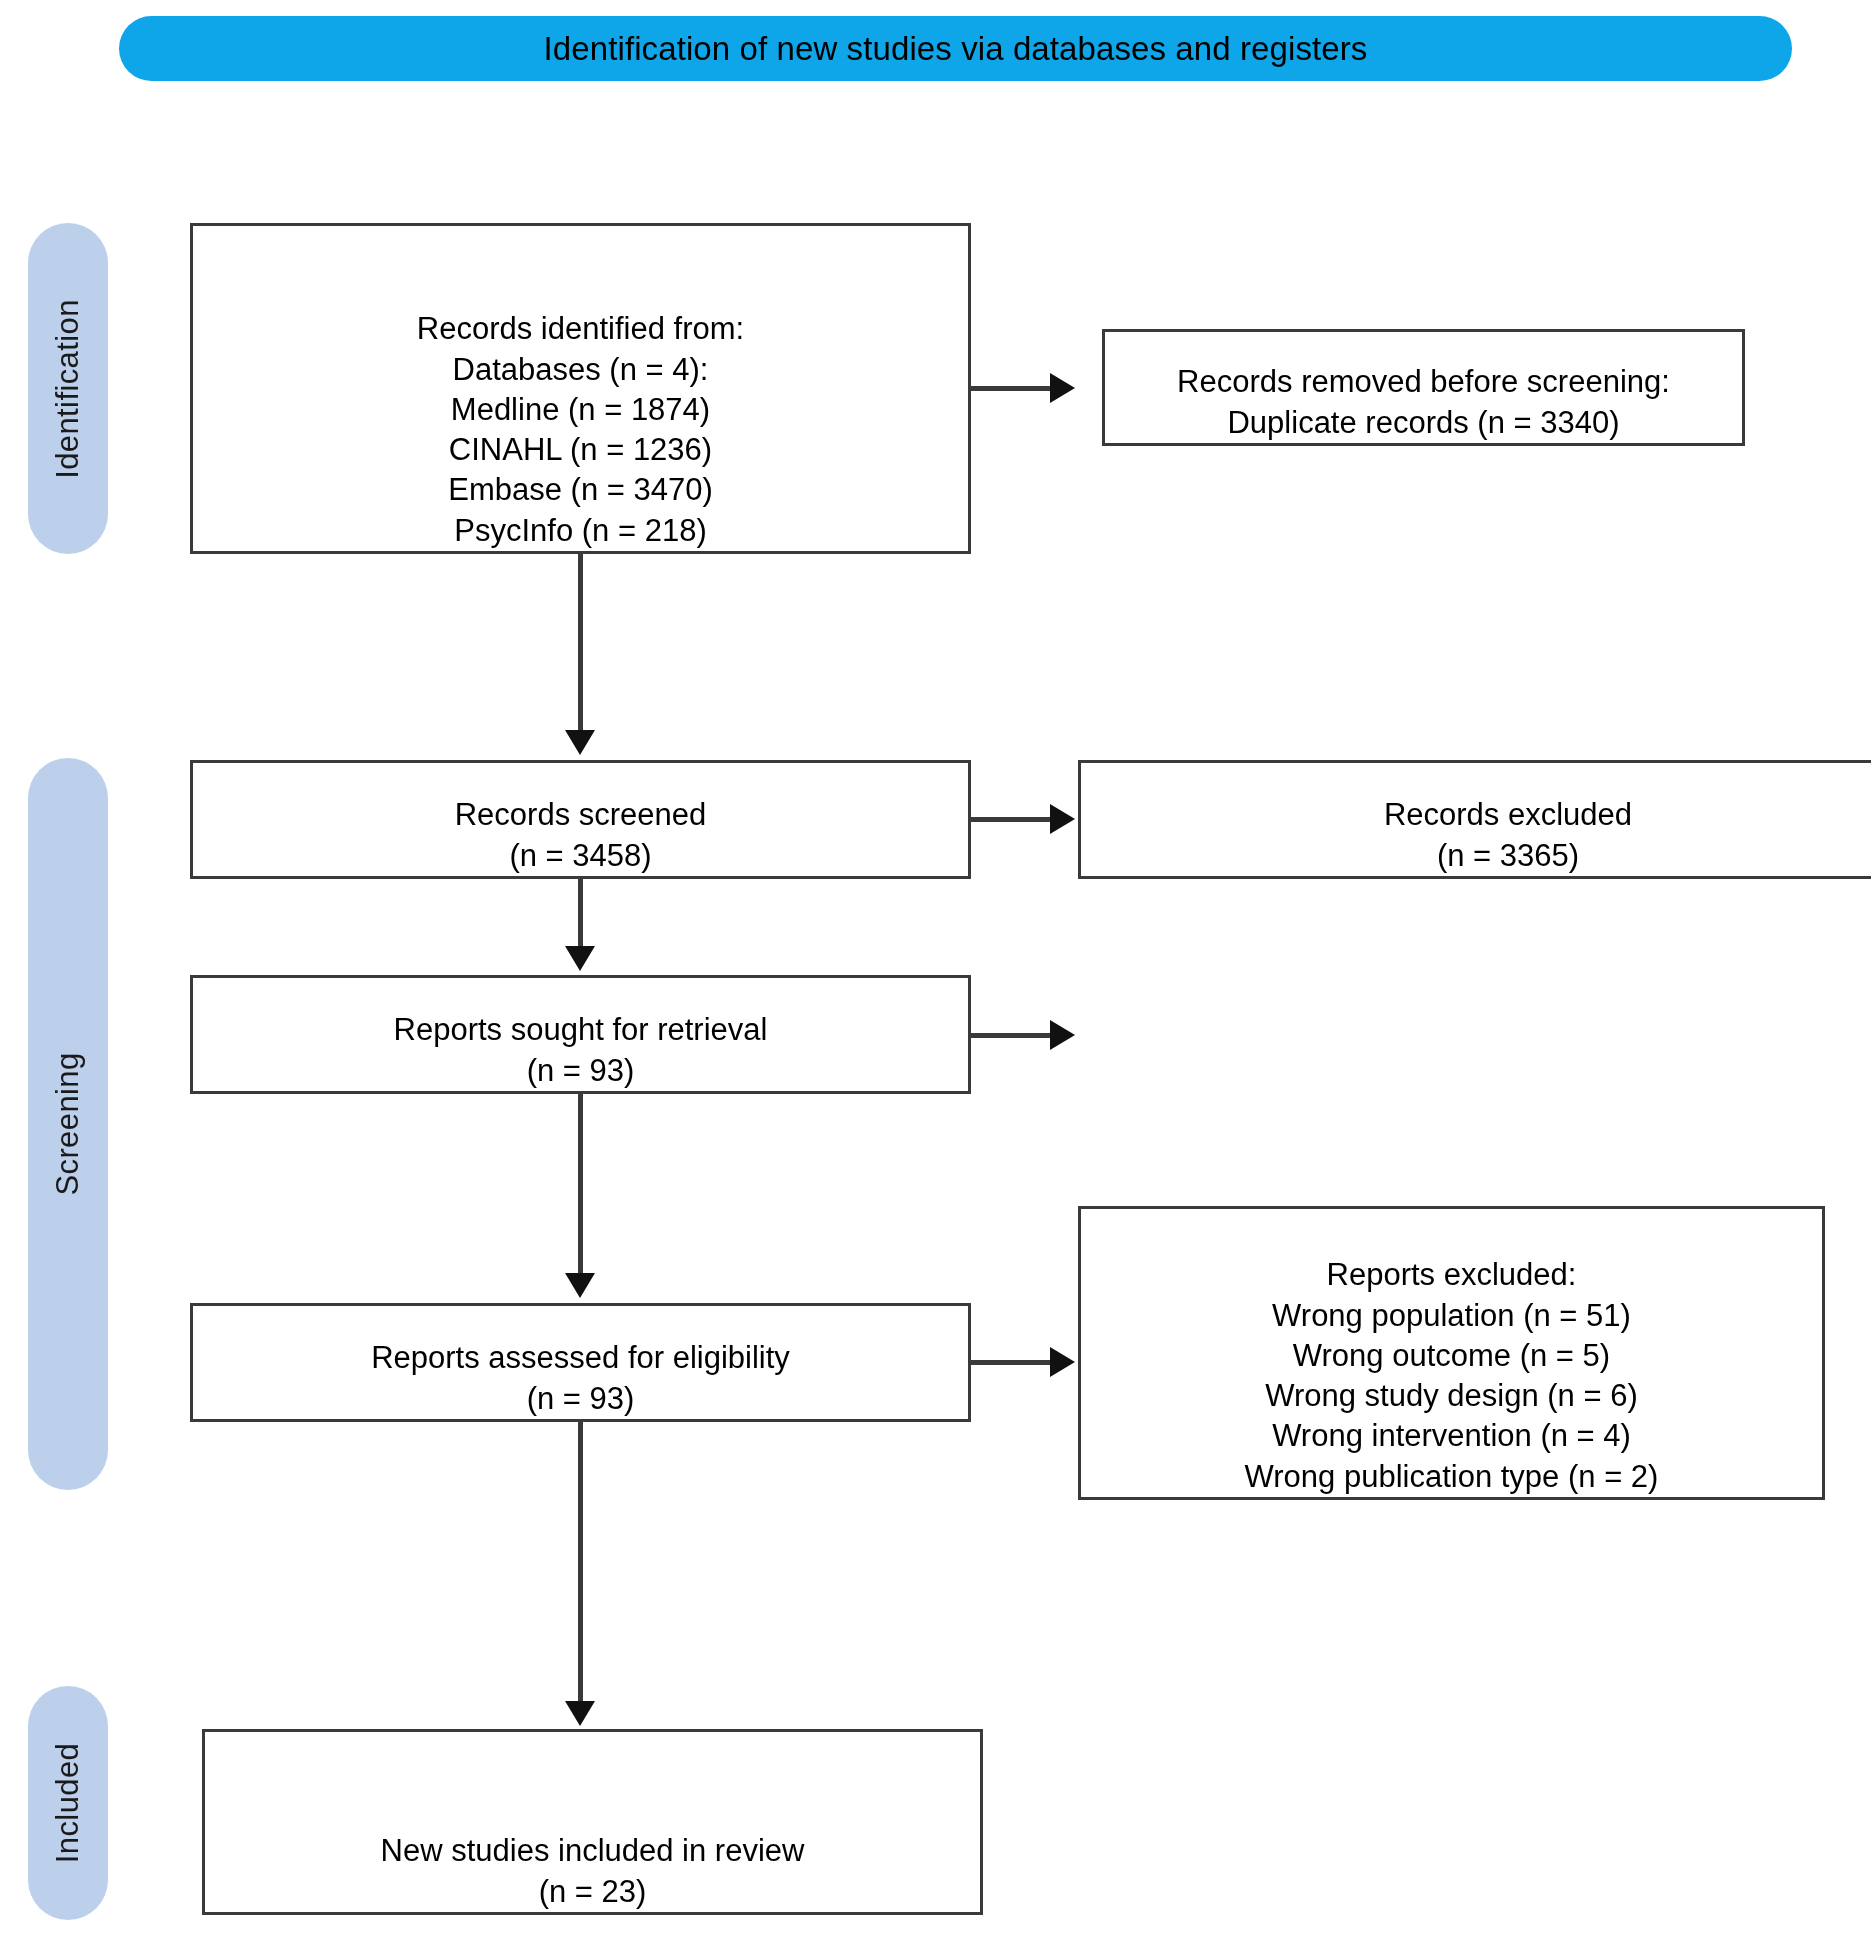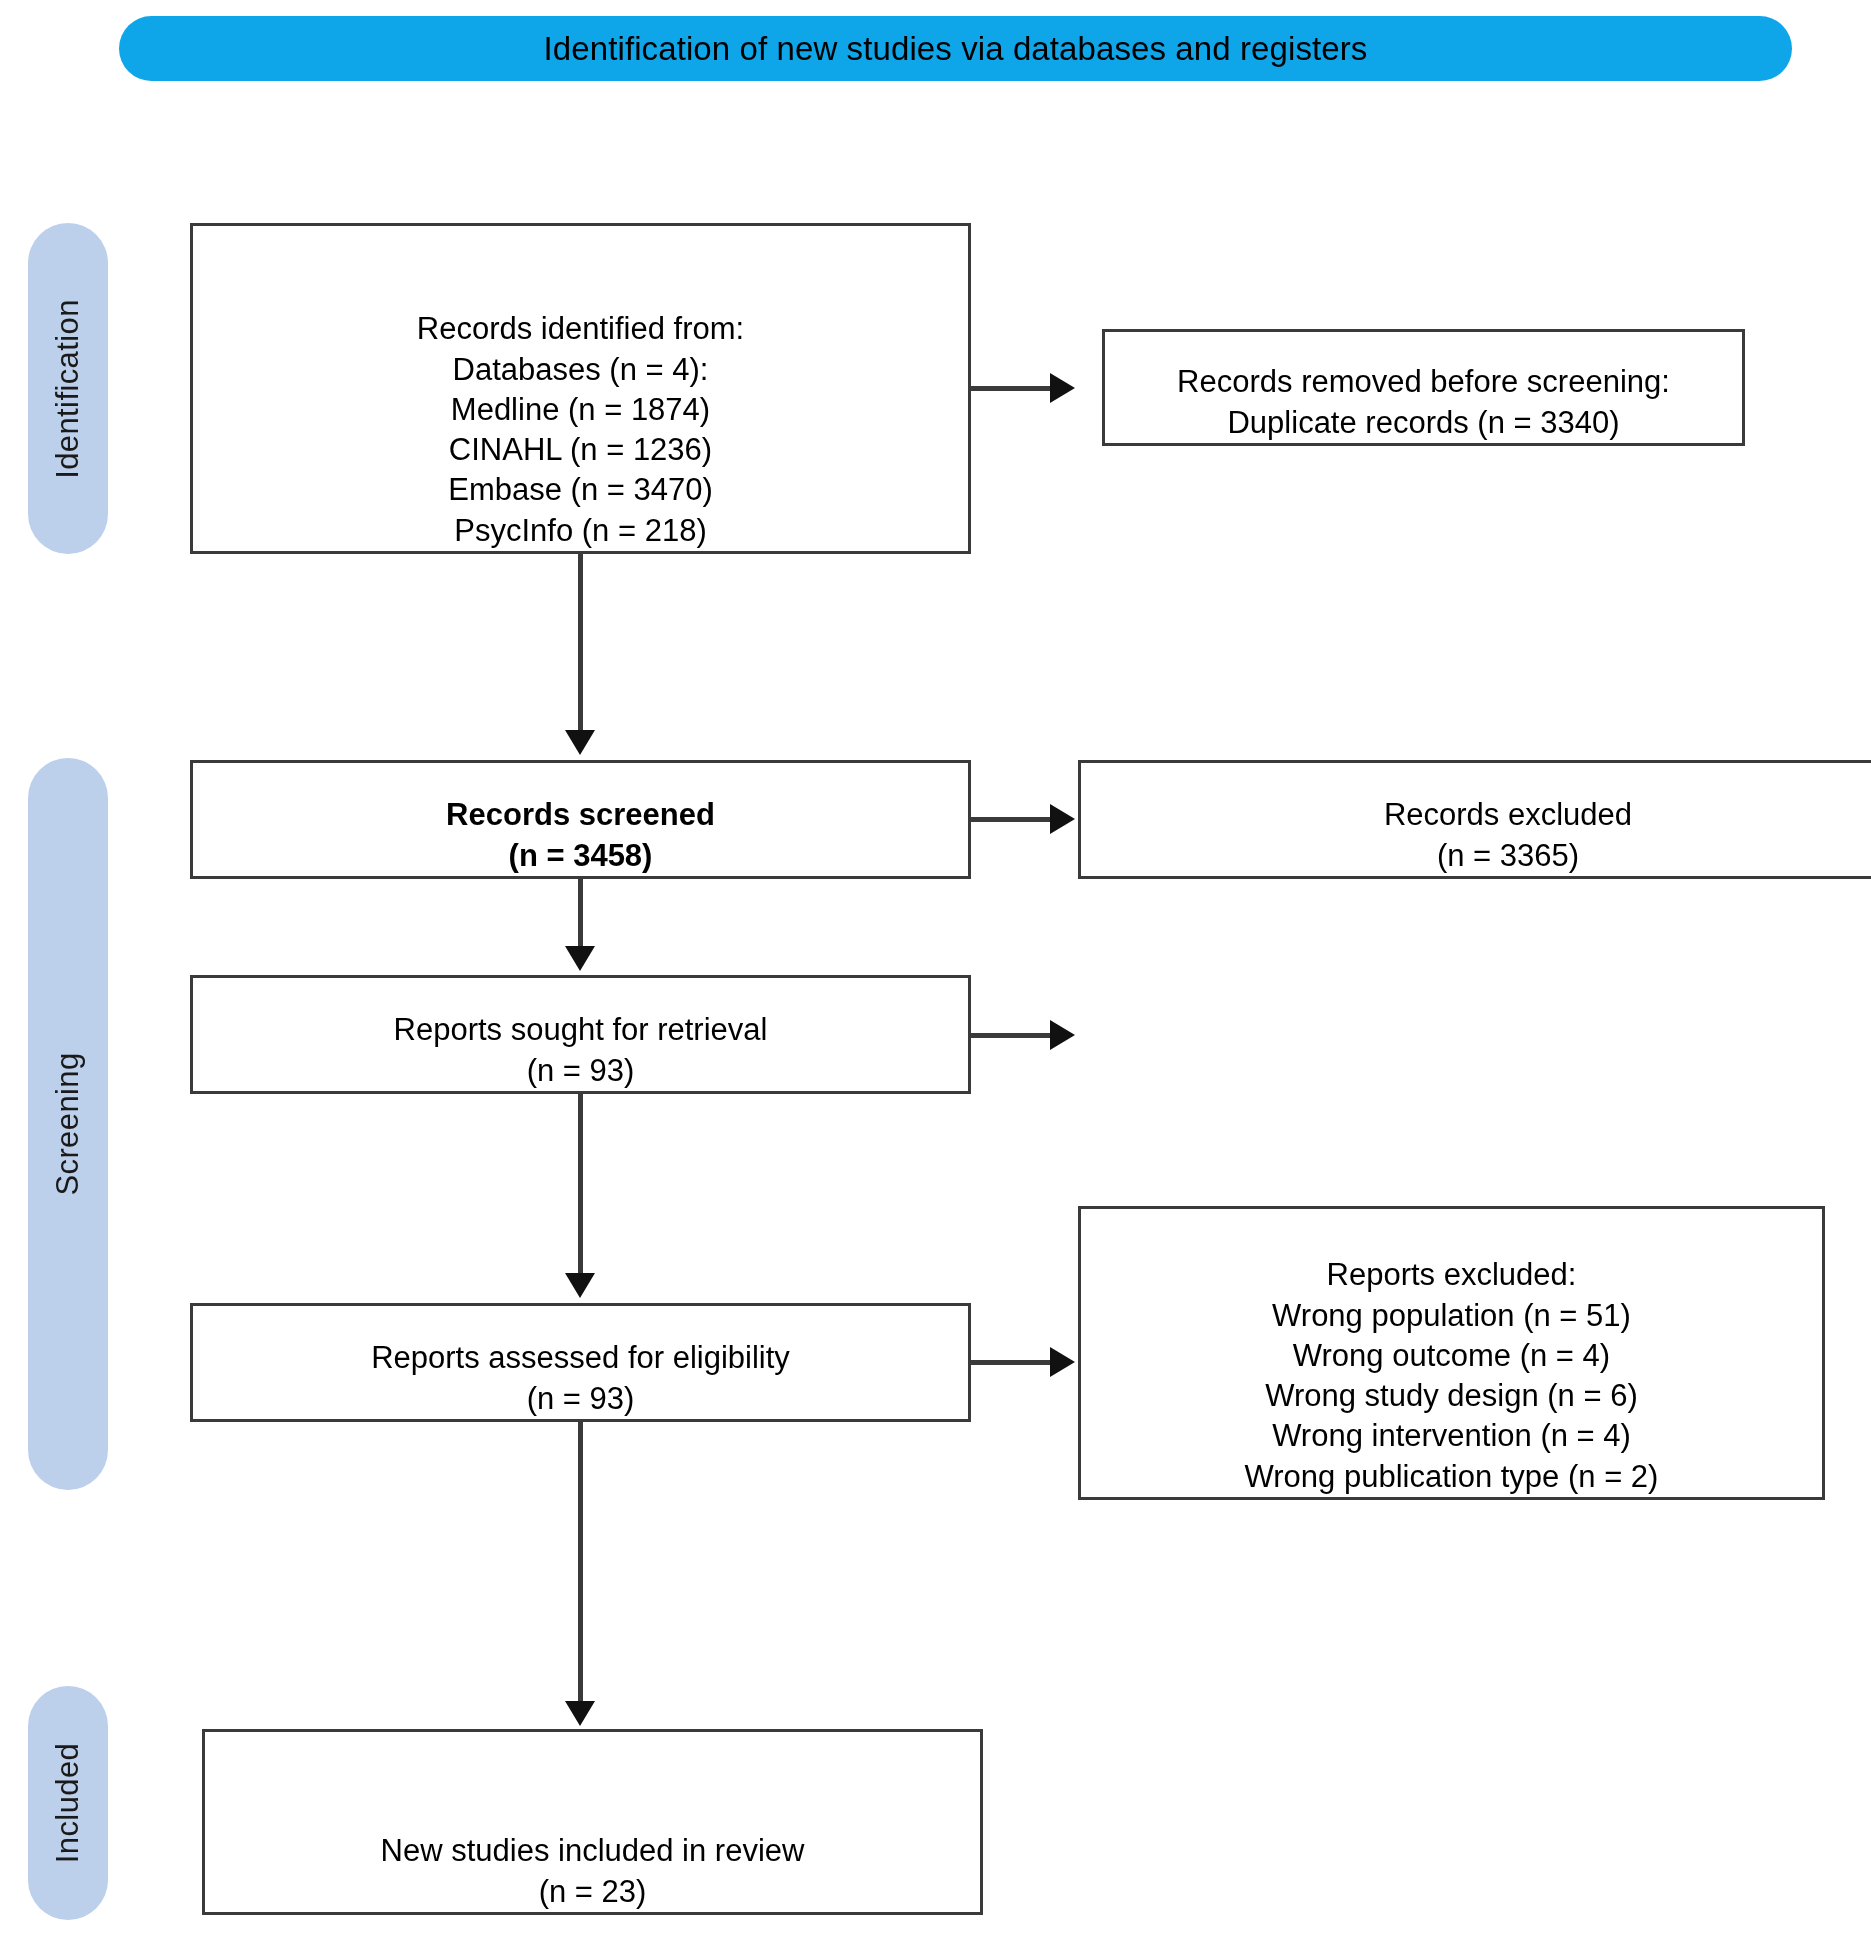--- a/index.html
+++ b/index.html
@@ -83,7 +83,7 @@
 
   
   #box-identified      { left: 190px;  top: 223px;  width: 781px; height: 331px; }
-  #box-screened        { left: 190px;  top: 760px; width: 781px; height: 119px; font-weight: bold; }
+  #box-screened        { left: 190px;  top: 760px; width: 781px; height: 119px; }
   #box-sought          { left: 190px;  top: 975px; width: 781px; height: 119px; }
   #box-assessed        { left: 190px;  top: 1303px; width: 781px; height: 119px; }
   #box-included        { left: 202px;  top: 1729px; width: 781px; height: 186px; }

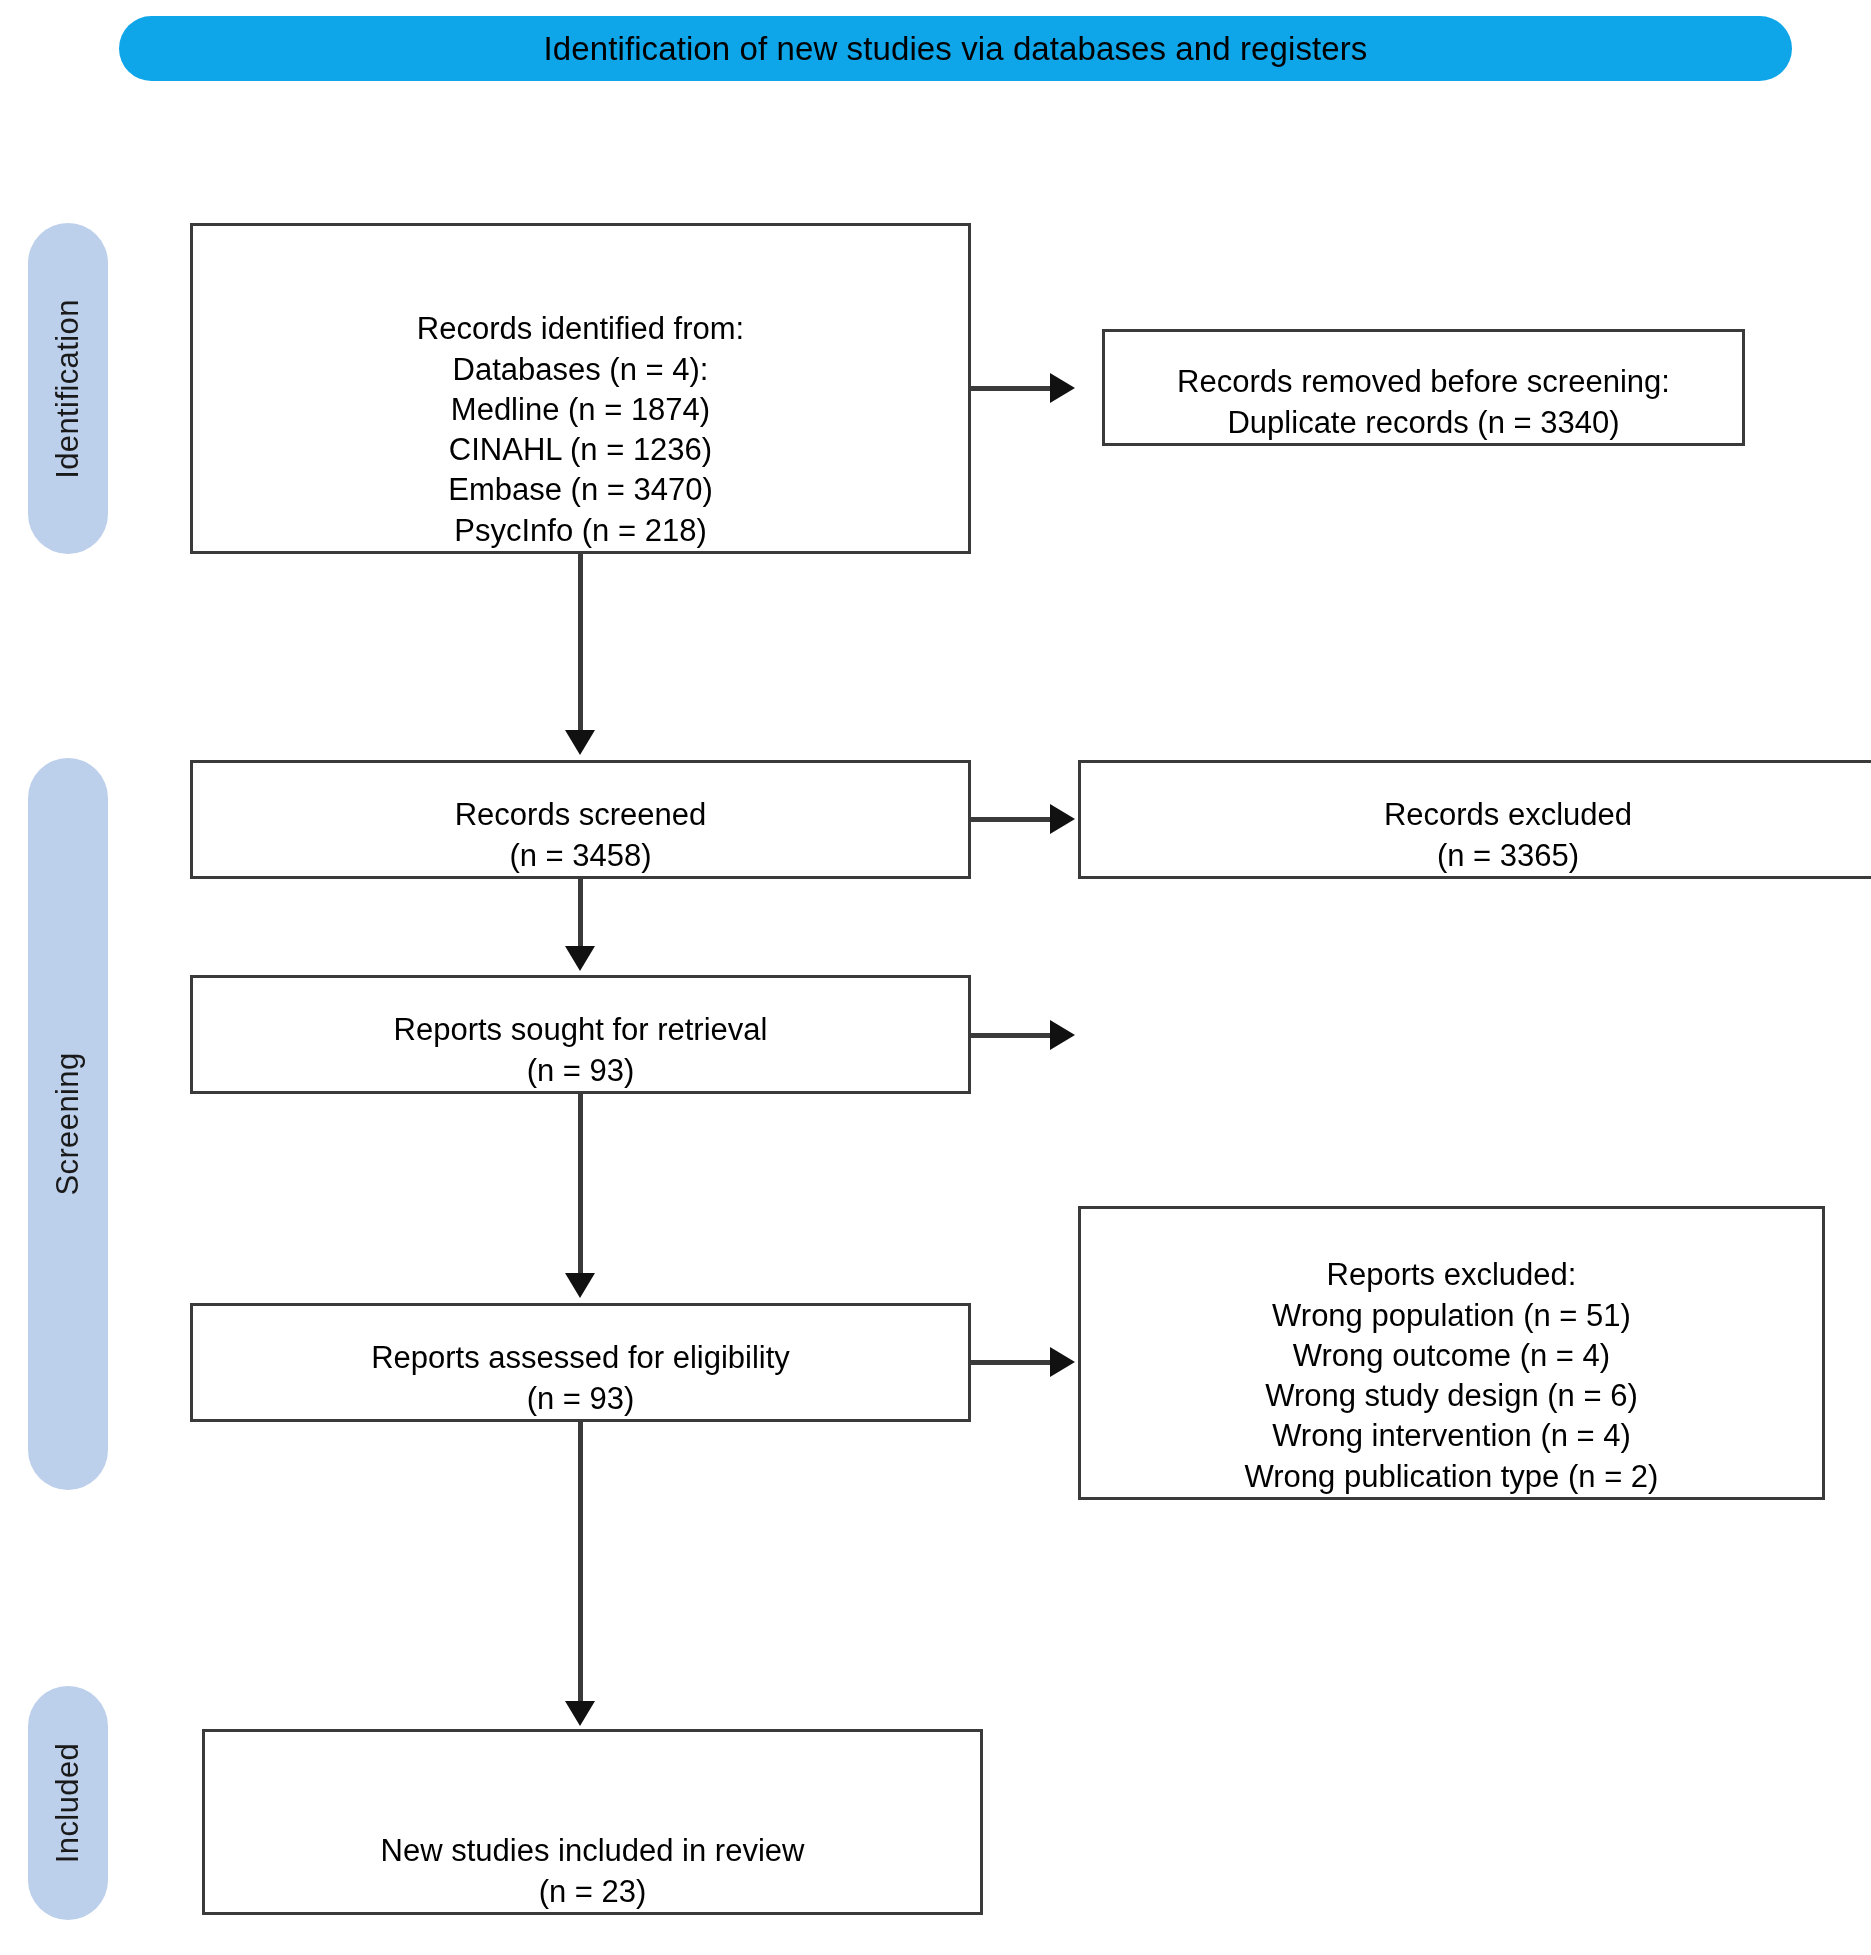--- a/index.html
+++ b/index.html
@@ -216,7 +216,7 @@
     <div class="box-inner">
       <span class="ln">Reports excluded:</span>
       <span class="ln">Wrong population (n = 51)</span>
-      <span class="ln">Wrong outcome (n = 4)</span>
+      <span class="ln">Wrong outcome (n = 5)</span>
       <span class="ln">Wrong study design (n = 6)</span>
       <span class="ln">Wrong intervention (n = 4)</span>
       <span class="ln">Wrong publication type (n = 2)</span>

